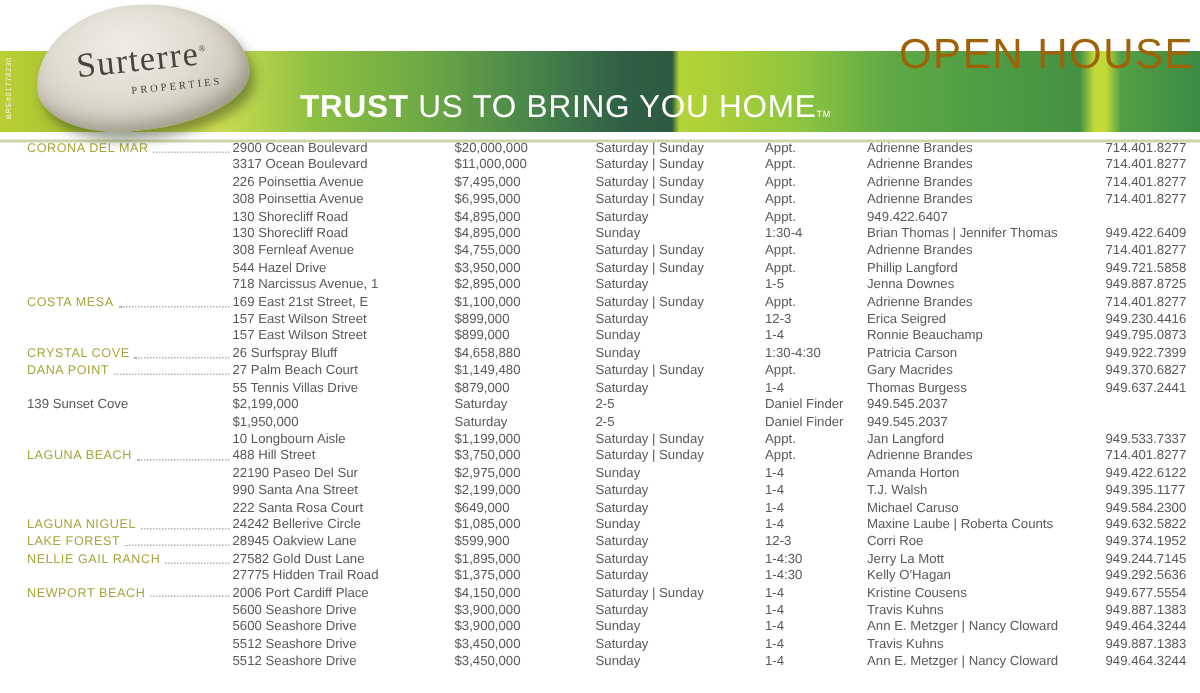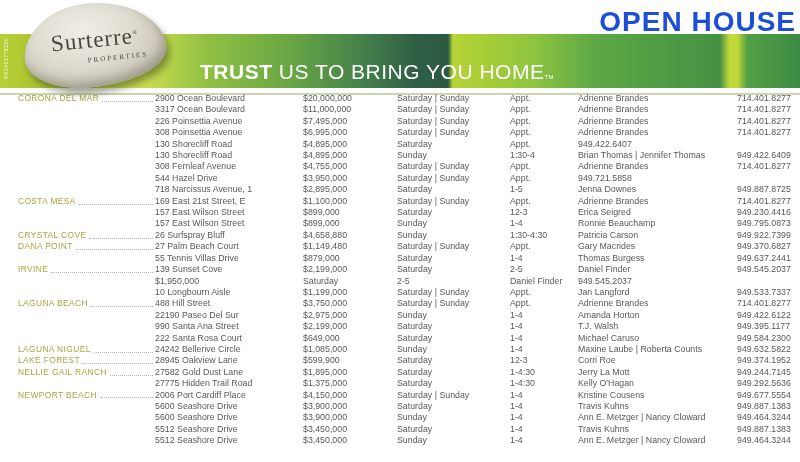--- a/index.html
+++ b/index.html
@@ -55,8 +55,8 @@
   .tagline .b{font-weight:700;}
   .tagline .tm{font-size:6px;vertical-align:baseline;}
   .page-title{
-    position:absolute;right:4px;top:6px;
-    font-size:28px;font-weight:700;letter-spacing:1px;color:#1d4ed8;
+    position:absolute;right:4px;top:20px;
+    font-size:28px;font-weight:400;letter-spacing:1px;color:#a16207;
     white-space:nowrap;
   }
   

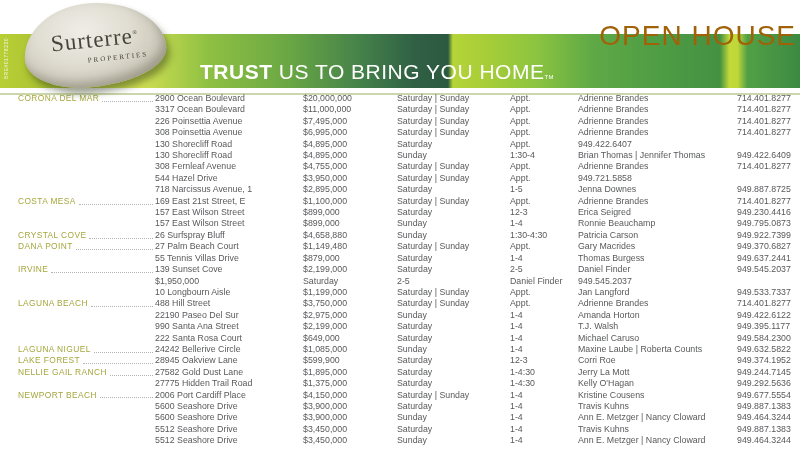--- a/index.html
+++ b/index.html
@@ -197,6 +197,7 @@
     <div class="cell">$3,950,000</div>
     <div class="cell">Saturday | Sunday</div>
     <div class="cell">Appt.</div>
+    <div class="cell">Phillip Langford</div>
     <div class="cell">949.721.5858</div>
   </div>
 

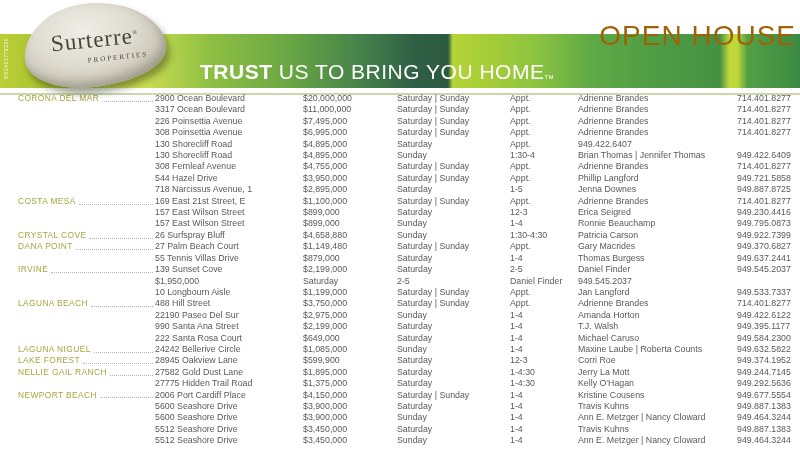--- a/index.html
+++ b/index.html
@@ -293,10 +293,6 @@
   </div>
 
   <div class="row">
-    <div class="cell city-cell">
-      <span class="city-text">IRVINE</span>
-      <span class="leader"></span>
-    </div>
     <div class="cell">139 Sunset Cove</div>
     <div class="cell">$2,199,000</div>
     <div class="cell">Saturday</div>

